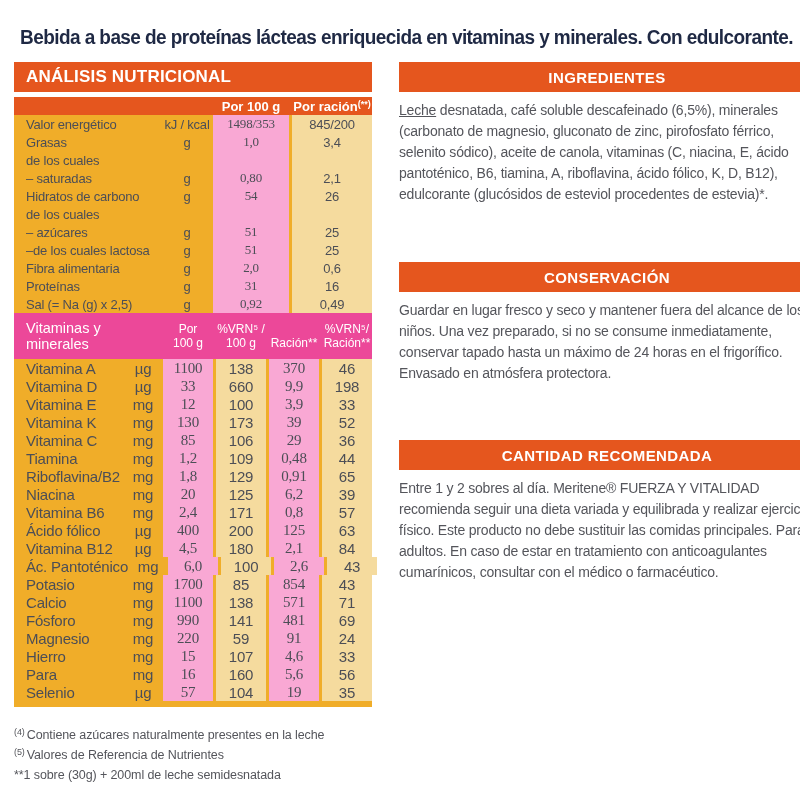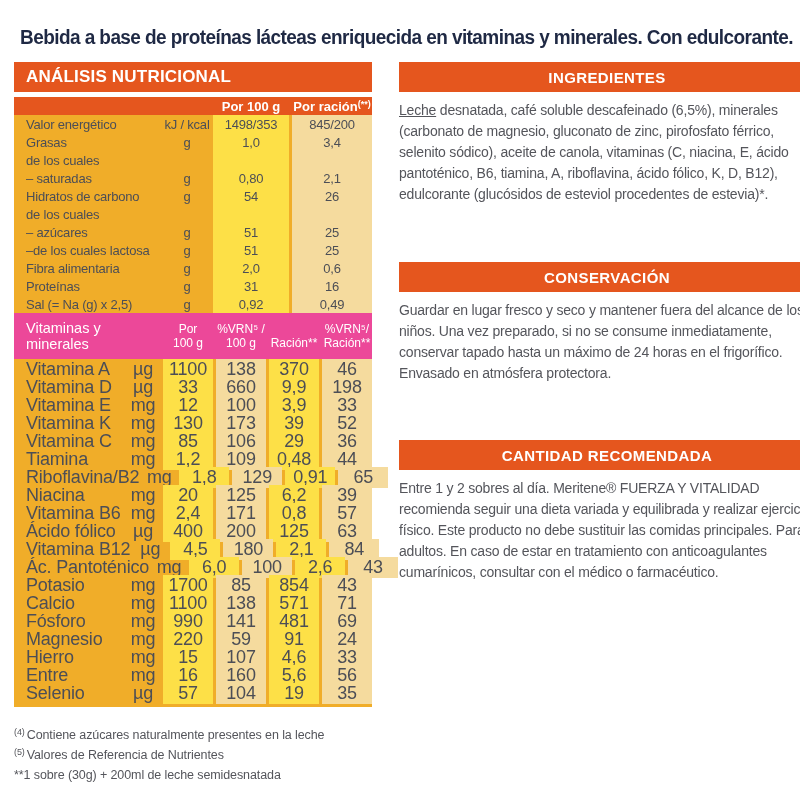--- a/index.html
+++ b/index.html
@@ -28,7 +28,7 @@
   .mrow .c-name{white-space:nowrap;}
   .mrow .c-unit{text-align:center;white-space:nowrap;}
   .c-v{height:100%;display:flex;align-items:center;justify-content:center;}
-  .cream{background:#fde047;}
+  .cream{background:#f9a8d4;font-family:Liberation Serif, serif;}
   .yellow{background:#F5DB9E;}
 
   .vhead{background:#ec4899;display:grid;grid-template-columns:12px 1fr 40px 50px 3px 50px 3px 50px 3px 50px;

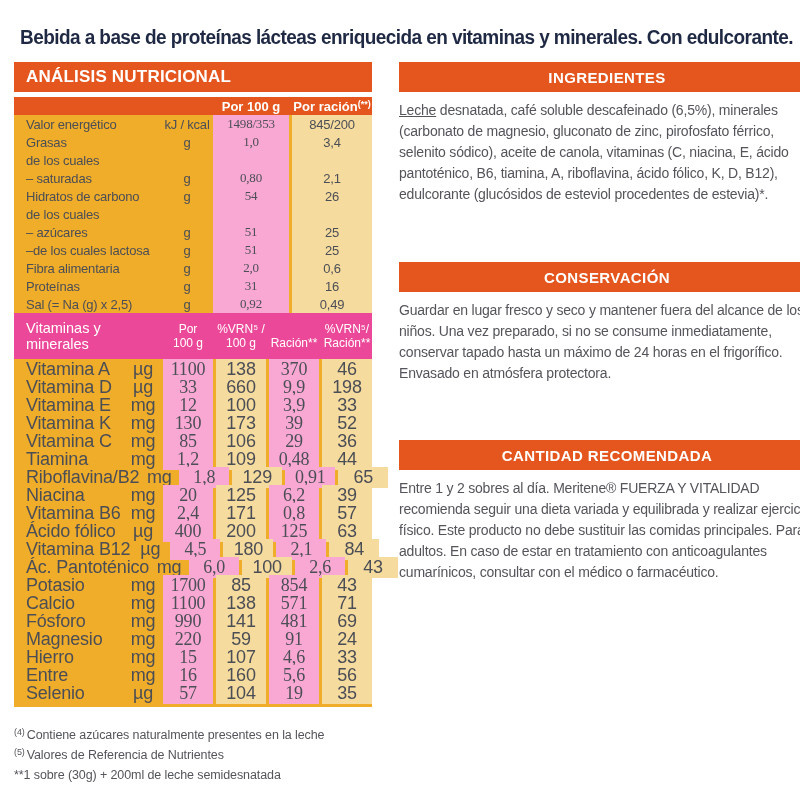--- a/index.html
+++ b/index.html
@@ -37,7 +37,7 @@
   .vhead .vh{font-size:12px;line-height:14px;text-align:center;white-space:nowrap;}
 
   .vrow{display:grid;grid-template-columns:12px 1fr 40px 50px 3px 50px 3px 50px 3px 50px;height:18px;
-    align-items:center;font-size:18px;color:#4C4E56;letter-spacing:-0.2px;}
+    align-items:center;font-size:15px;color:#4C4E56;letter-spacing:-0.2px;}
   .vrow .c-name{white-space:nowrap;}
   .vrow .c-unit{text-align:center;}
 

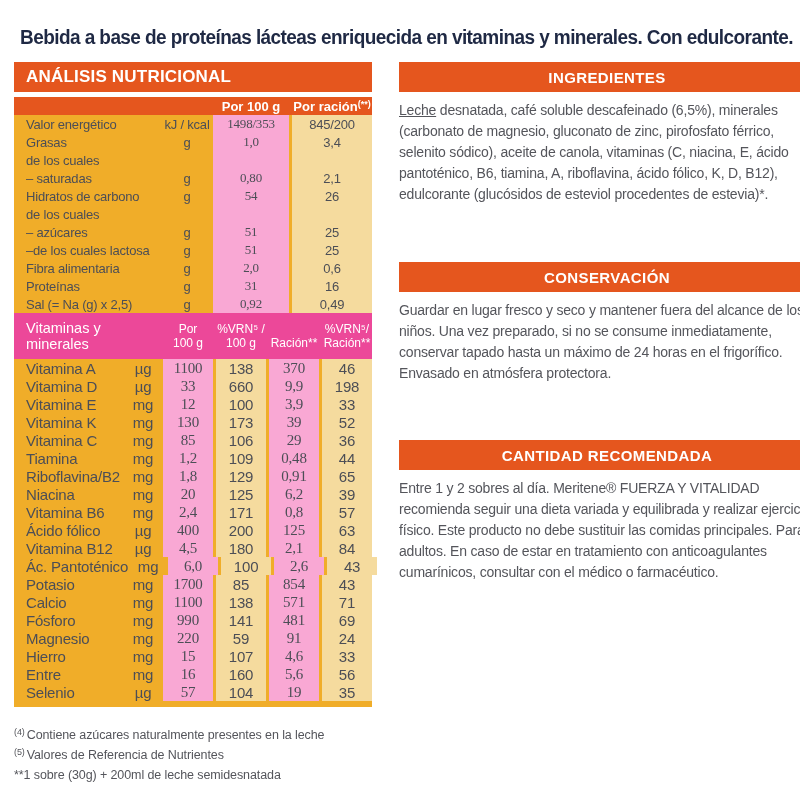--- a/index.html
+++ b/index.html
@@ -420,7 +420,7 @@
 
   <div class="vrow">
     <div></div>
-    <div class="c-name">Entre</div>
+    <div class="c-name">Para</div>
     <div class="c-unit">mg</div>
     <div class="c-v cream">16</div>
     <div></div>

